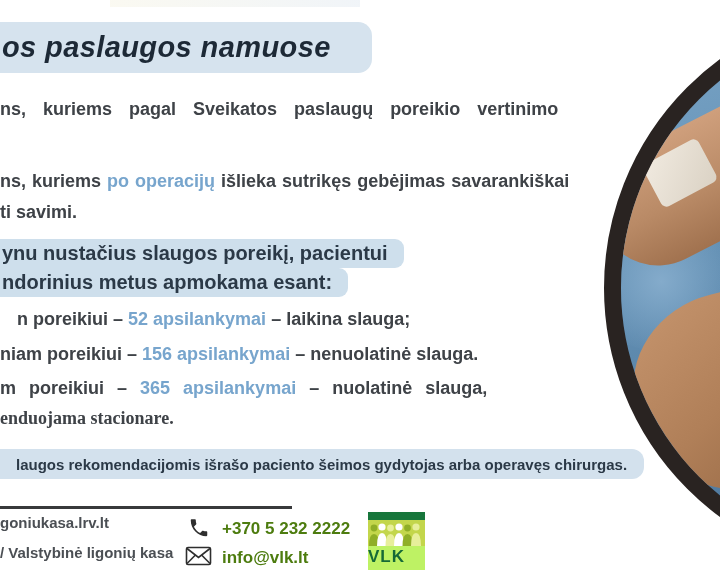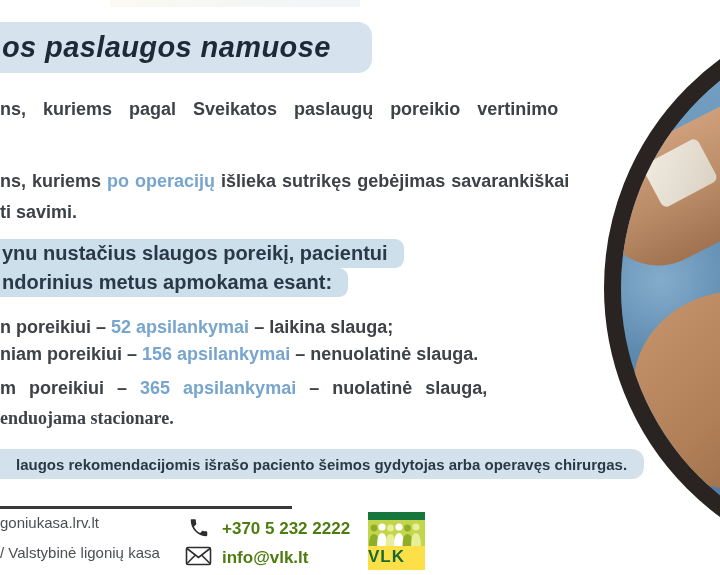--- a/index.html
+++ b/index.html
@@ -109,7 +109,7 @@
   <div class="hl-line" style="top:239px;">ynu nustačius slaugos poreikį, pacientui</div>
   <div class="hl-line" style="top:268px;">ndorinius metus apmokama esant:</div>
 
-  <div class="body-line" style="top:318px;">
+  <div class="body-line" style="top:310px;padding-left:17px;">
     <span>n poreikiui – </span><span class="accent">52 apsilankymai</span><span> – laikina slauga;</span>
   </div>
   <div class="body-line" style="top:345px;">

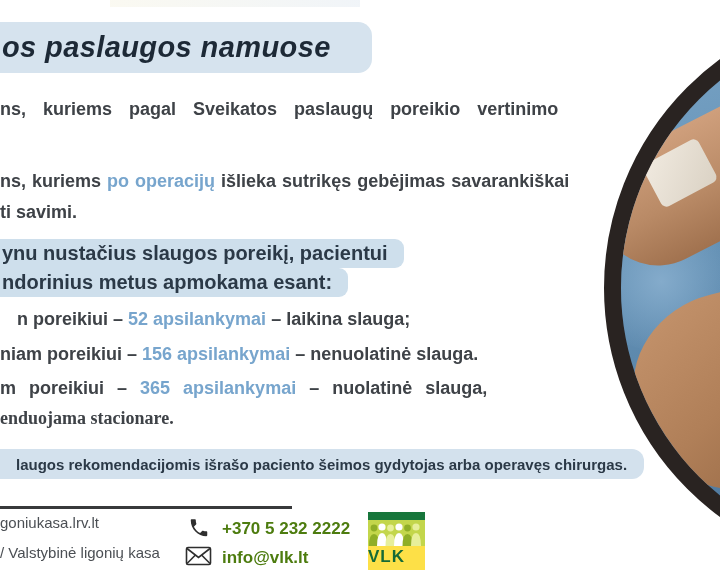--- a/index.html
+++ b/index.html
@@ -46,7 +46,7 @@
   }
   
   .divider{position:absolute;left:0;top:506px;width:292px;height:2.5px;background:#38393b;}
-  .foot-text{position:absolute;font-size:15px;font-weight:normal;color:#4b4f54;white-space:nowrap;}
+  .foot-text{position:absolute;font-size:15px;font-weight:bold;color:#4b4f54;white-space:nowrap;}
   .contact-text{position:absolute;font-size:17px;font-weight:bold;color:#4d7c0f;white-space:nowrap;}
   .icon{position:absolute;}
   

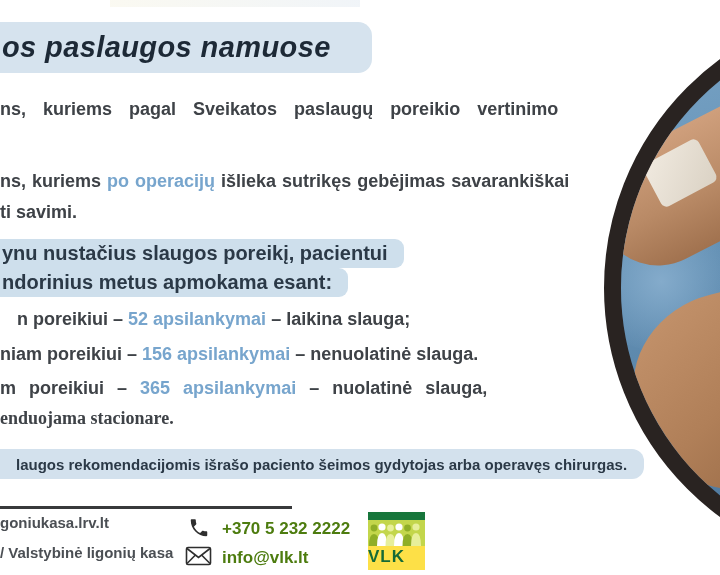--- a/index.html
+++ b/index.html
@@ -50,7 +50,7 @@
   .contact-text{position:absolute;font-size:17px;font-weight:bold;color:#4d7c0f;white-space:nowrap;}
   .icon{position:absolute;}
   
-  .vlk-logo{position:absolute;left:368px;top:512px;width:57px;height:58px;background:#fde047;}
+  .vlk-logo{position:absolute;left:368px;top:512px;width:57px;height:58px;background:#bef264;}
   .vlk-band{width:57px;height:8px;background:#17763b;}
   .vlk-people{width:57px;height:26px;background:#c3d64b;overflow:hidden;}
   .vlk-text{font-size:17px;font-weight:bold;color:#156a36;letter-spacing:1px;line-height:22px;}

